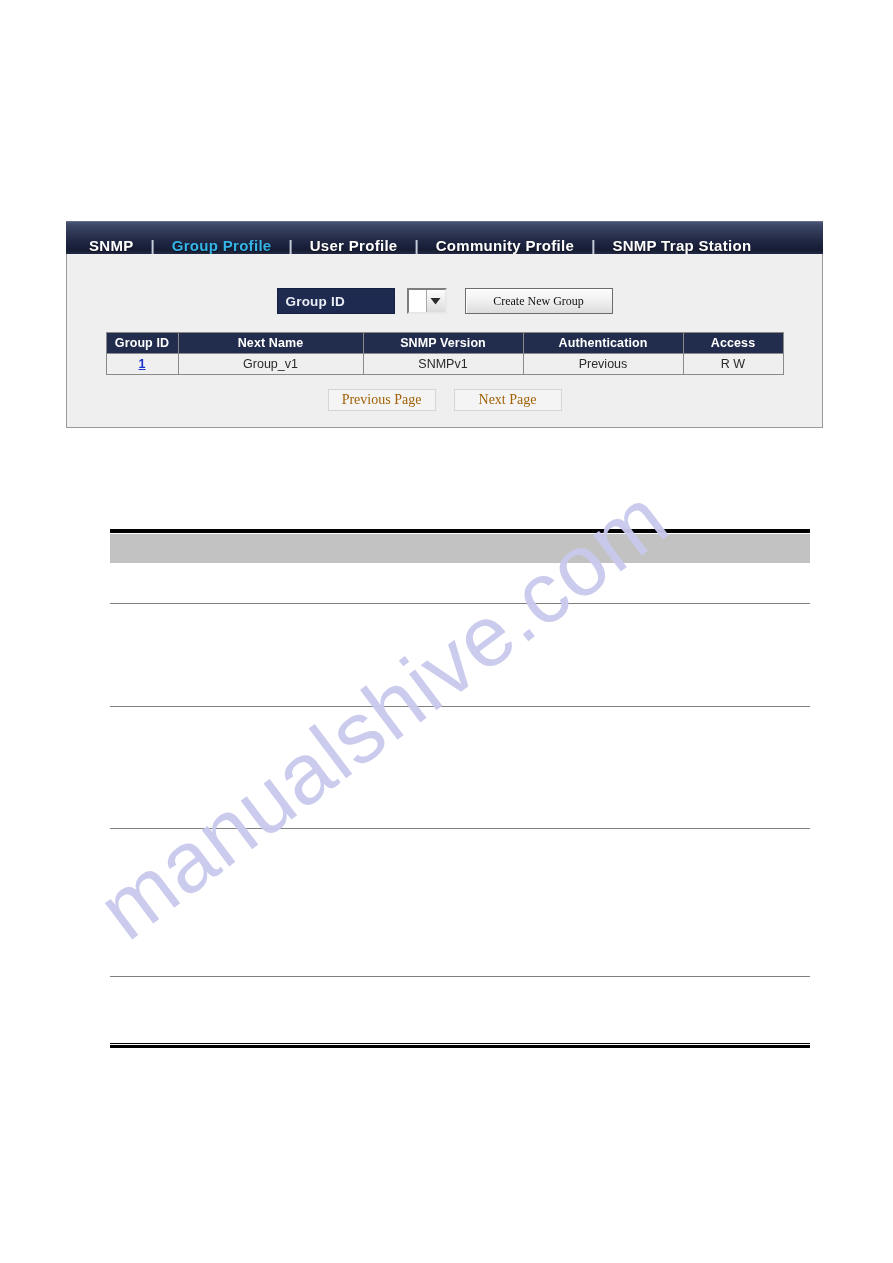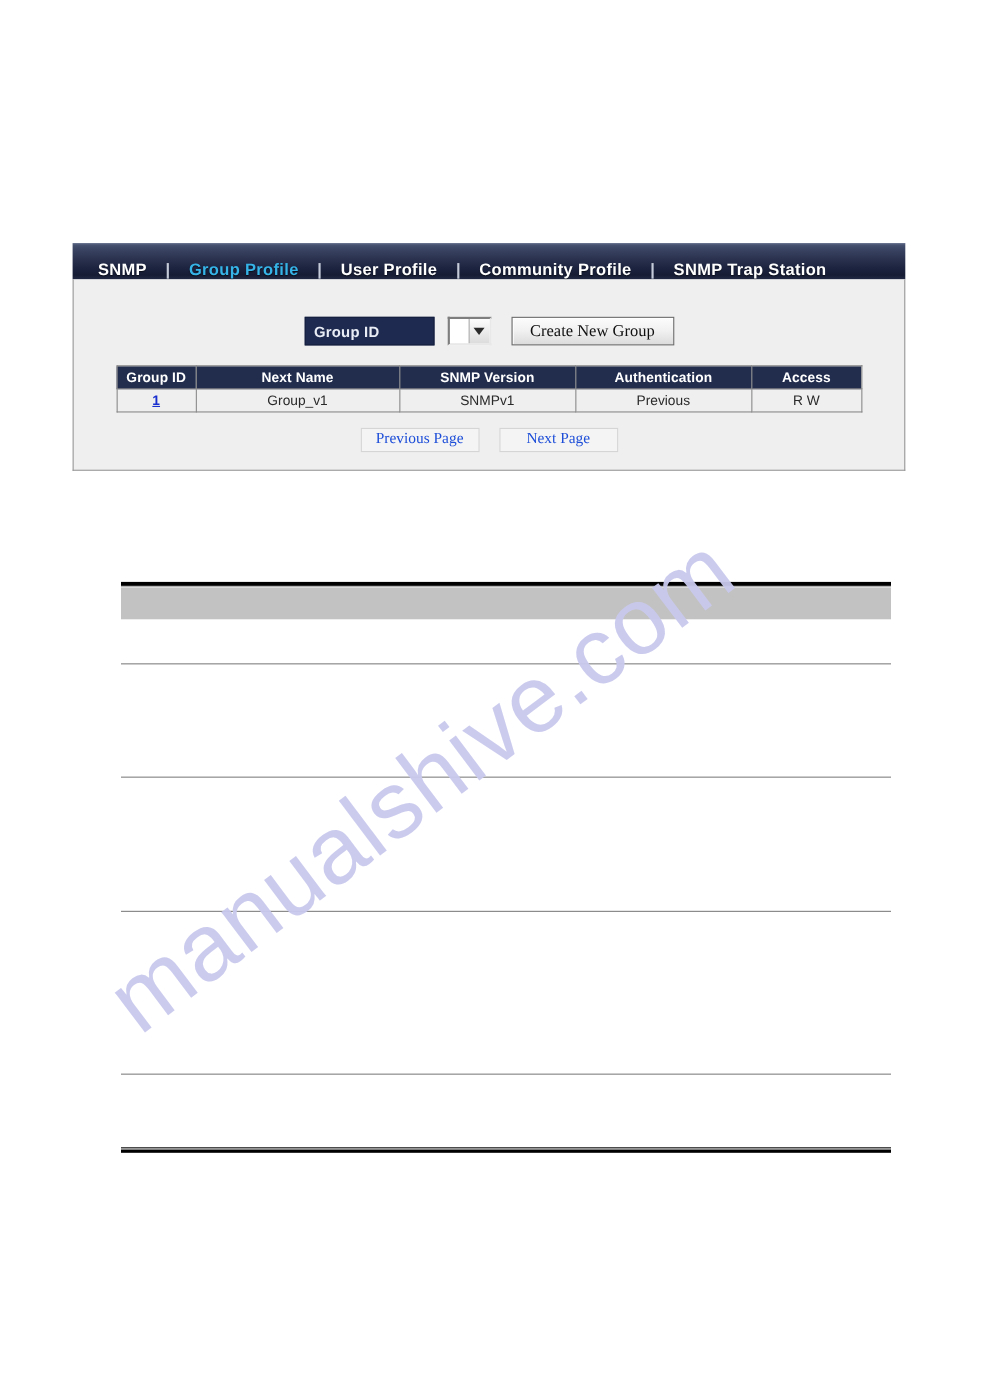--- a/index.html
+++ b/index.html
@@ -146,7 +146,7 @@
     border: 1px solid #6d6d6d;
     box-shadow: inset 1px 1px 0 #ffffff;
     font-family: "Liberation Serif", serif;
-    font-size: 15px;
+    font-size: 12px;
     color: #111111;
     cursor: pointer;
     padding: 0 10px;

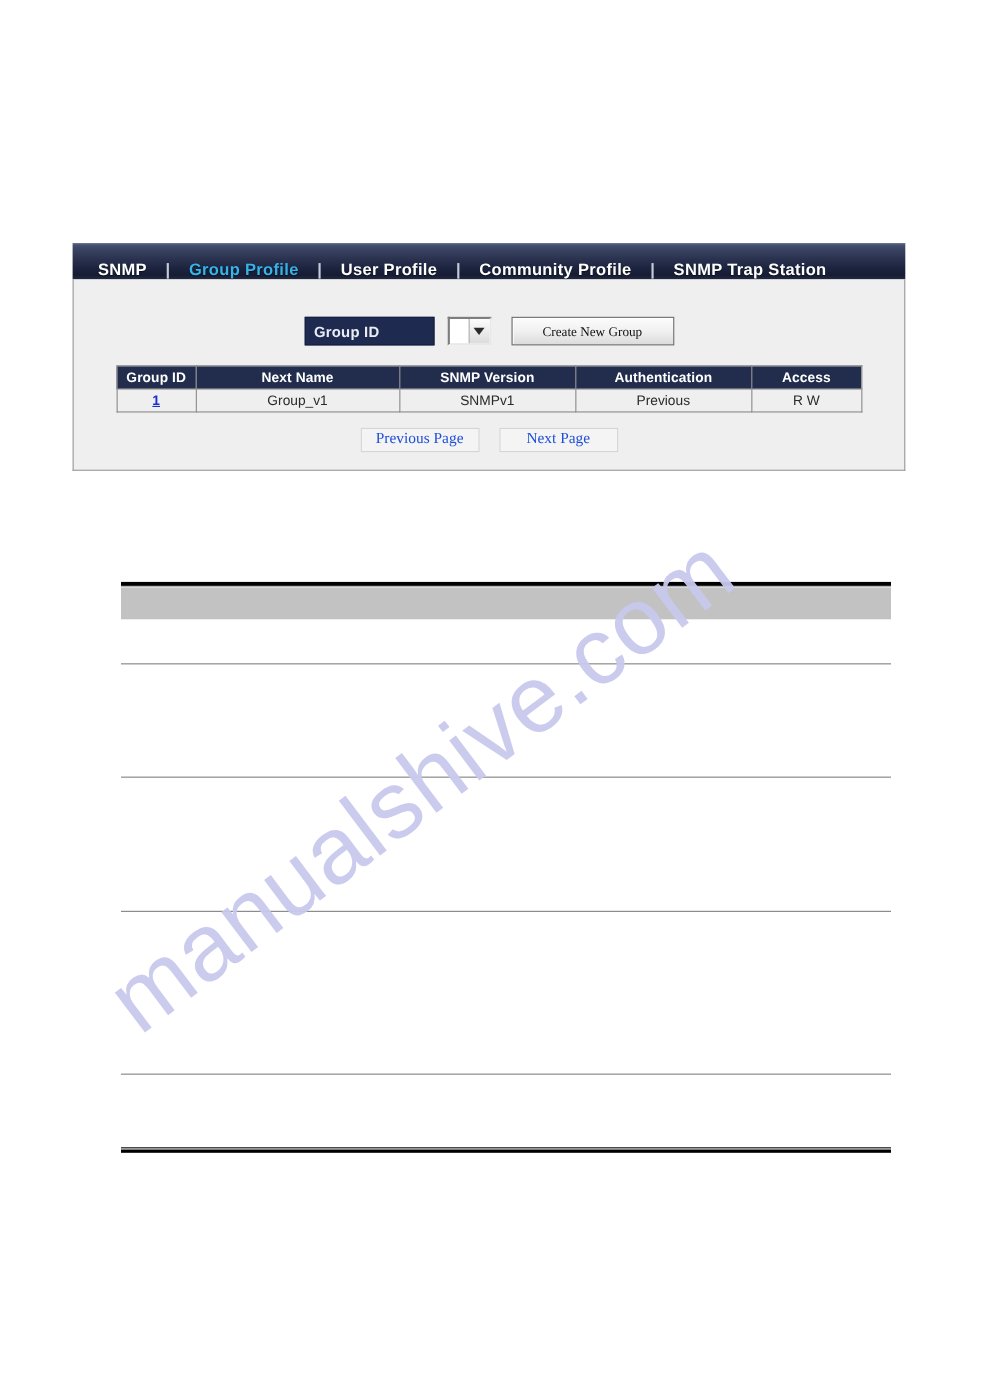--- a/index.html
+++ b/index.html
@@ -195,7 +195,7 @@
     height: 22px;
     background: #f4f4f4;
     border: 1px solid #d5d5d5;
-    color: #1d4ed8;
+    color: #a16207;
     font-family: "Liberation Serif", serif;
     font-size: 14px;
     cursor: default;

